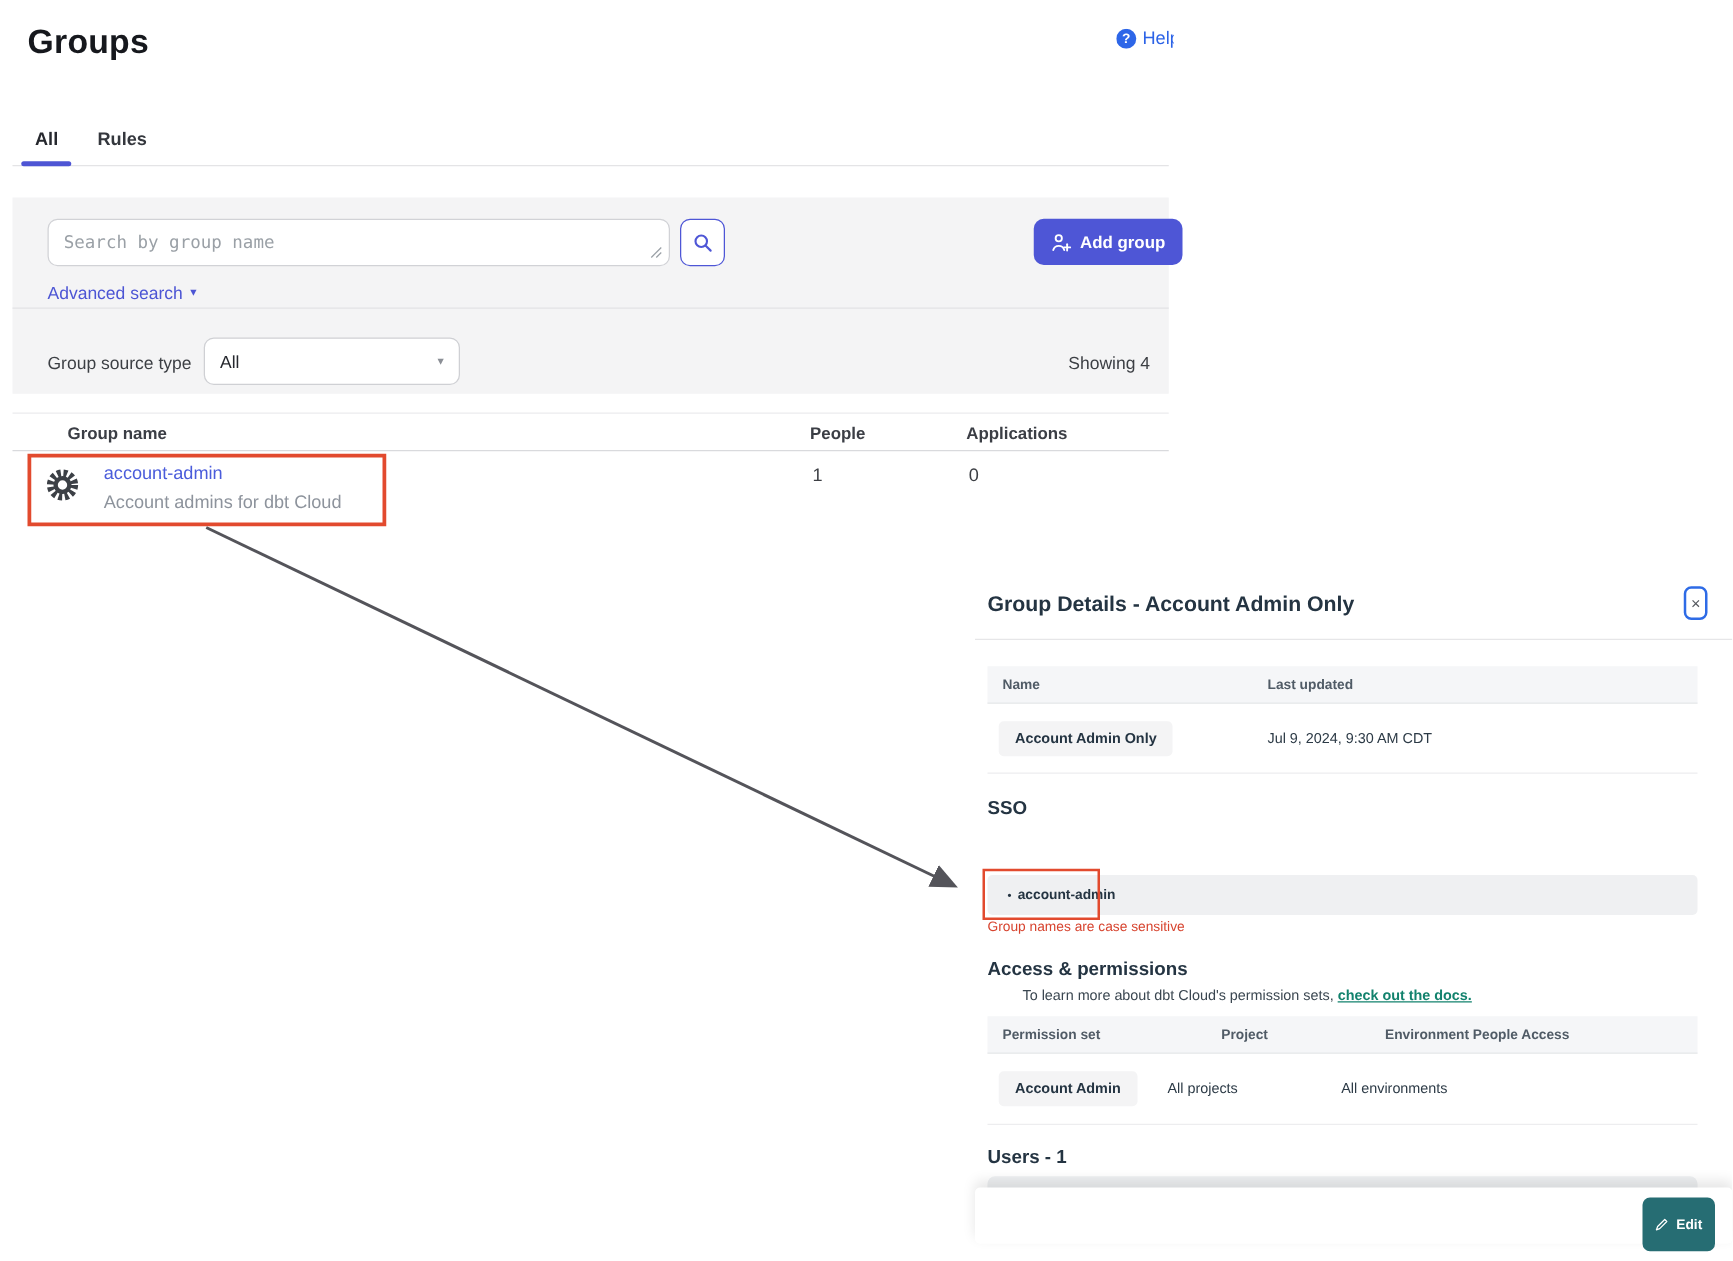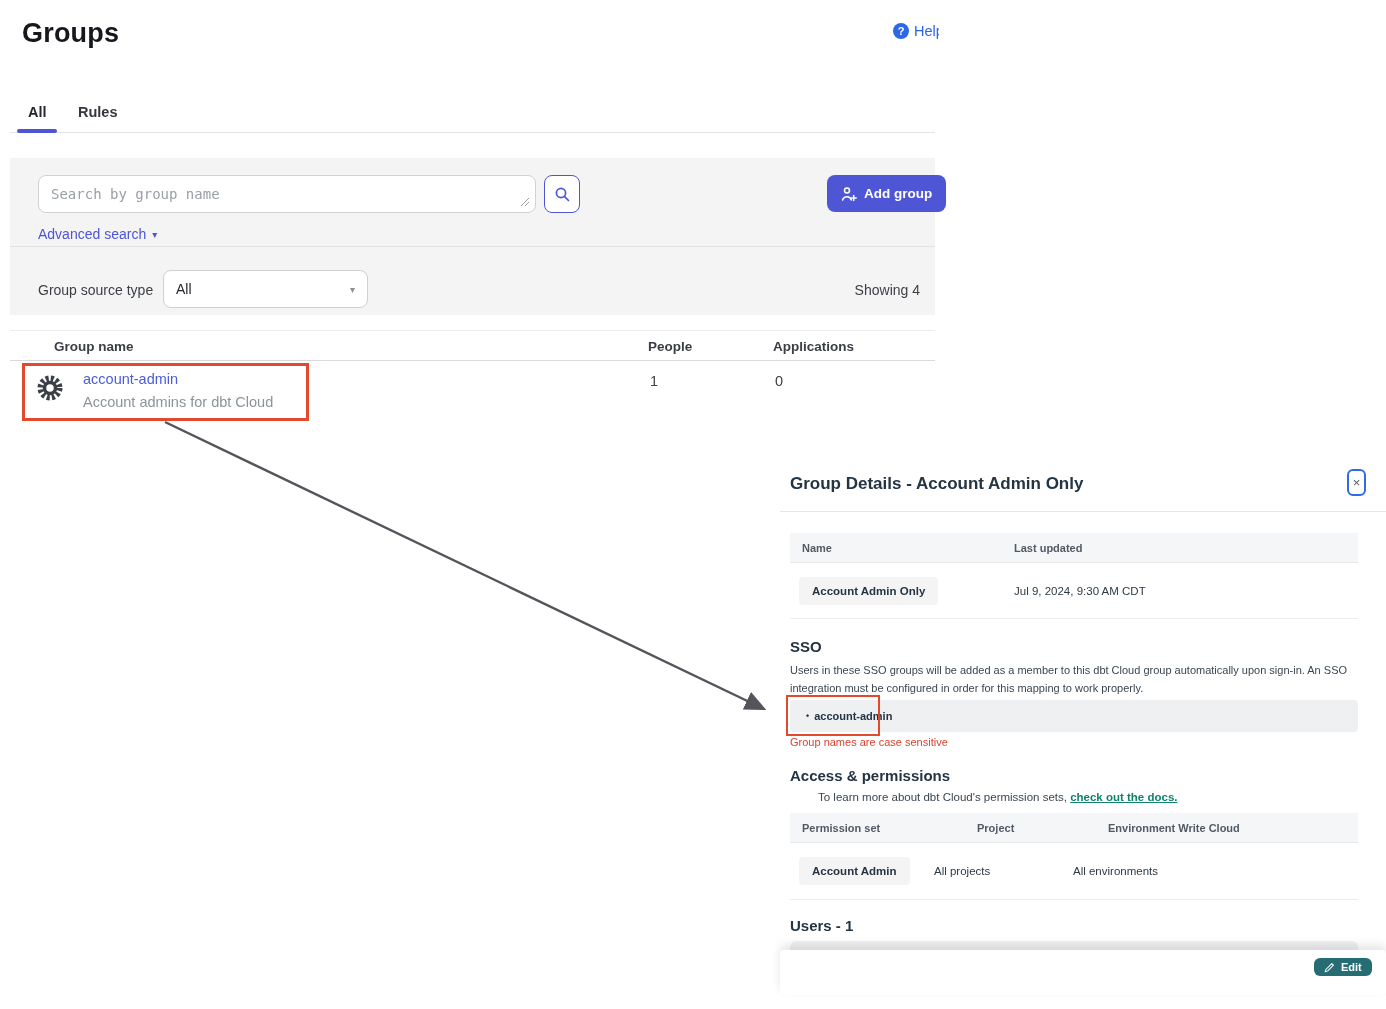--- a/index.html
+++ b/index.html
@@ -195,7 +195,6 @@
   <div class="abs cell-updated">Jul 9, 2024, 9:30 AM CDT</div>
 
   <div class="abs section-h sso-h">SSO</div>
-  <div class="abs sso-desc">Users in these SSO groups will be added as a member to this dbt Cloud group automatically upon sign-in. An SSO integration must be configured in order for this mapping to work properly.</div>
   <div class="abs sso-bar">
     <span class="sso-chip-text">
       <span class="sso-bullet">•</span>

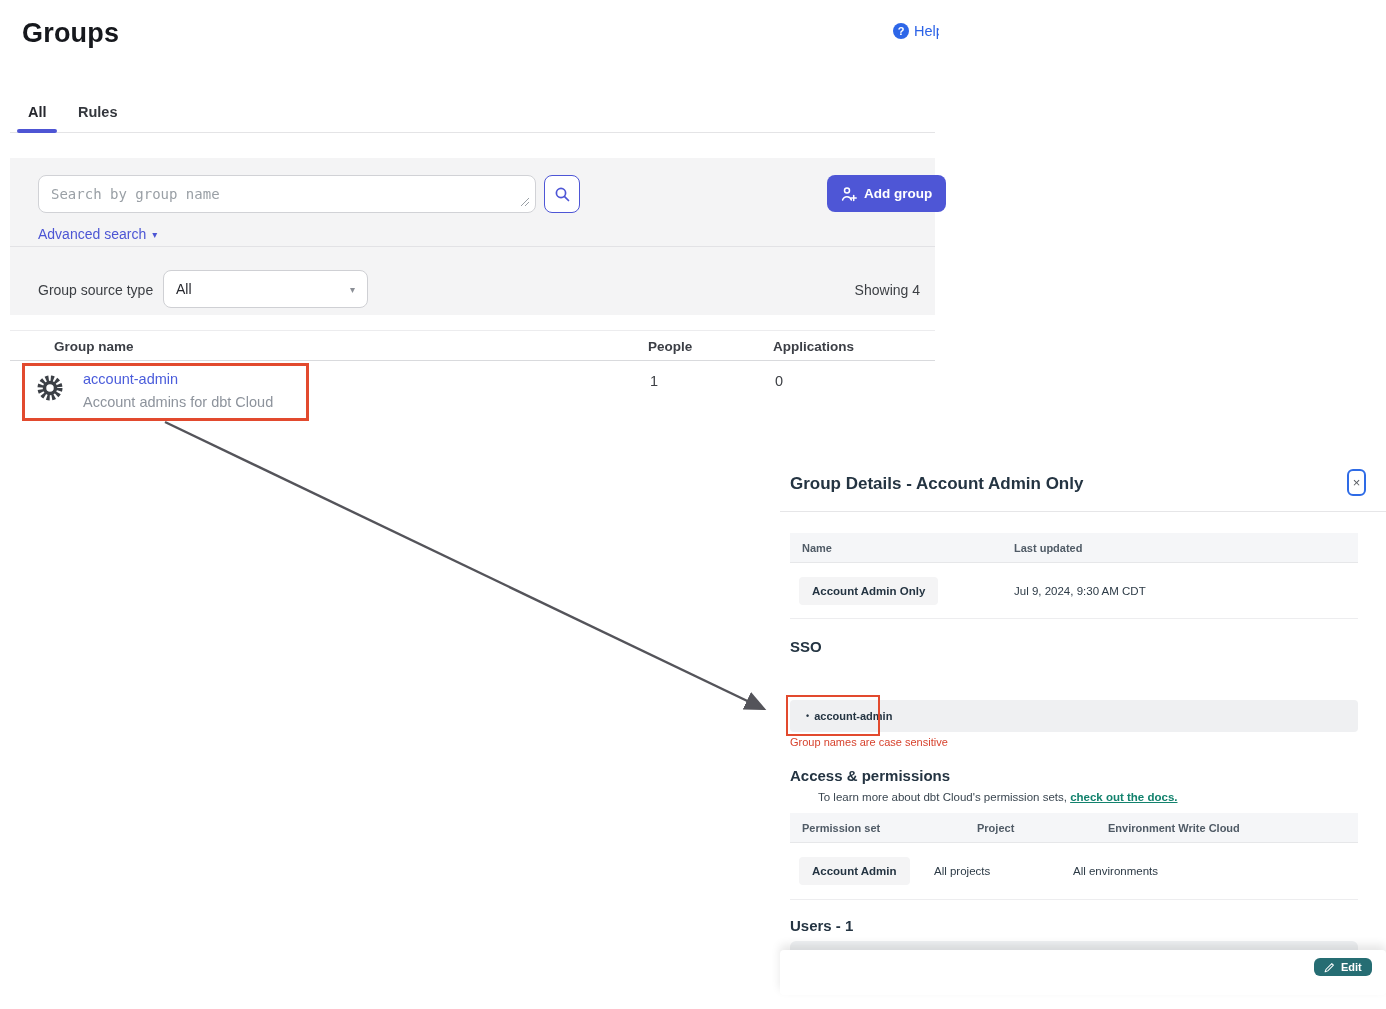--- a/index.html
+++ b/index.html
@@ -212,7 +212,7 @@
   <div class="abs tbl-head tbl-head-2"></div>
   <div class="abs th-text th-pset">Permission set</div>
   <div class="abs th-text th-project">Project</div>
-  <div class="abs th-text th-env">Environment Write Cloud</div>
+  <div class="abs th-text th-env">Environment People Access</div>
   <div class="abs row-2"></div>
   <div class="abs chip chip-pset">Account Admin</div>
   <div class="abs cell-project">All projects</div>

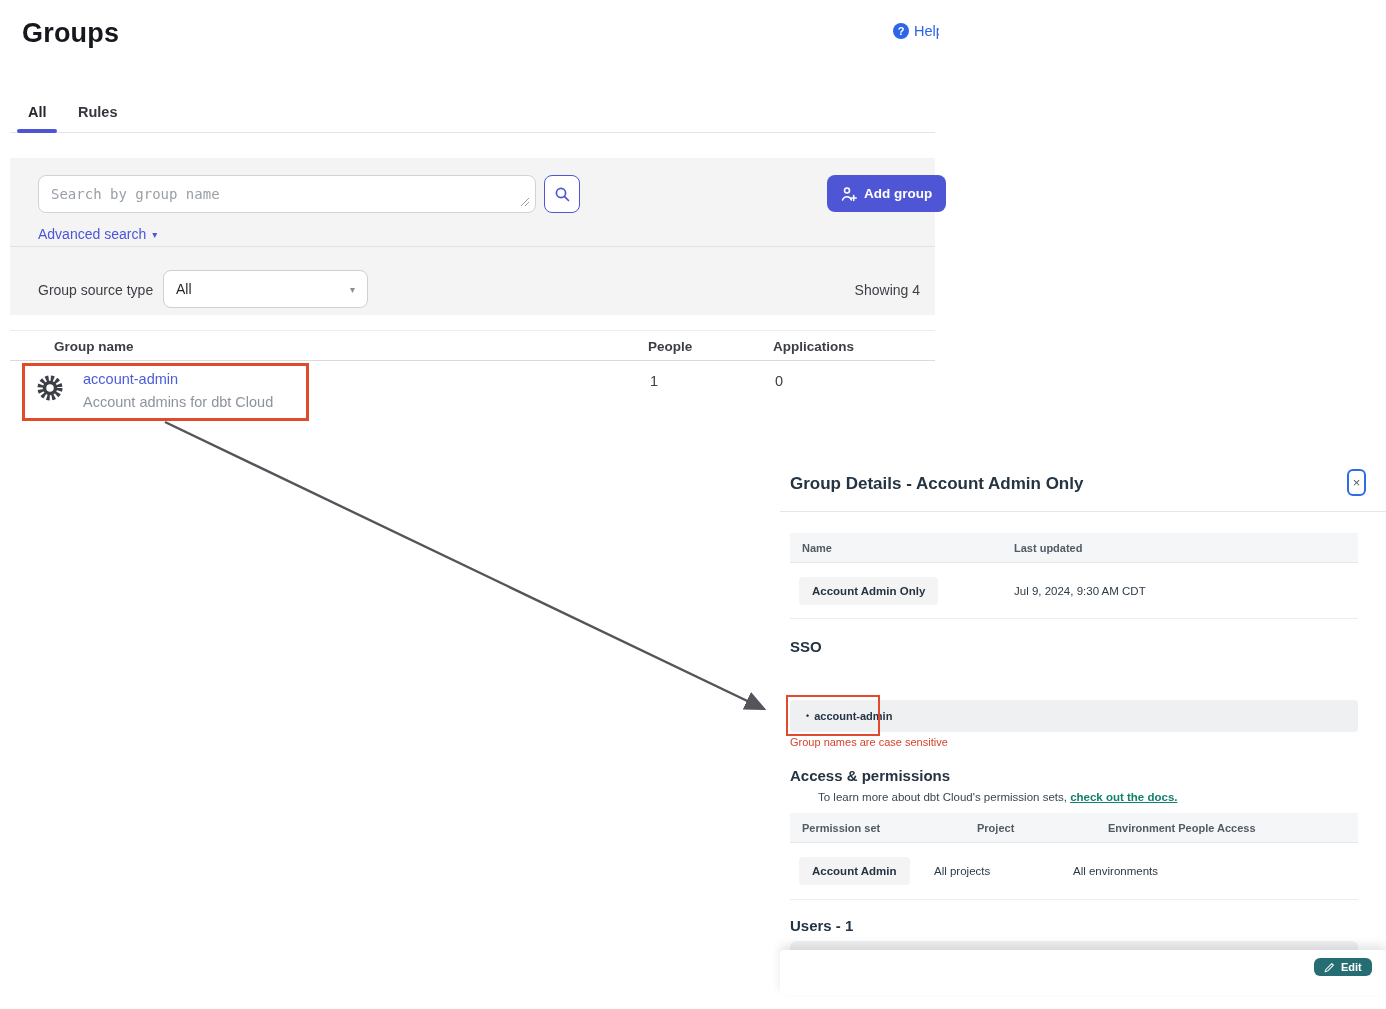--- a/index.html
+++ b/index.html
@@ -93,7 +93,7 @@
   .users-tbl-hint { left:790px; top:941px; width:568px; height:14px; background:#eef0f2; border-radius:6px 6px 0 0; }
   .drawer-footer { left:780px; top:950px; width:606px; height:45px; background:#fff; border-radius:4px;
     box-shadow:0 -5px 10px rgba(0,0,0,0.10); }
-  .edit-btn { left:1314px; top:958px; height:18px; padding:0 10px; background:#266d73; border:none; border-radius:6px;
+  .edit-btn { left:1314px; top:958px; height:43px; padding:0 10px; background:#266d73; border:none; border-radius:6px;
     color:#fff; font-size:11px; font-weight:700; display:flex; align-items:center; gap:6px; cursor:pointer;
     font-family:"Liberation Sans","DejaVu Sans",sans-serif; }
 

